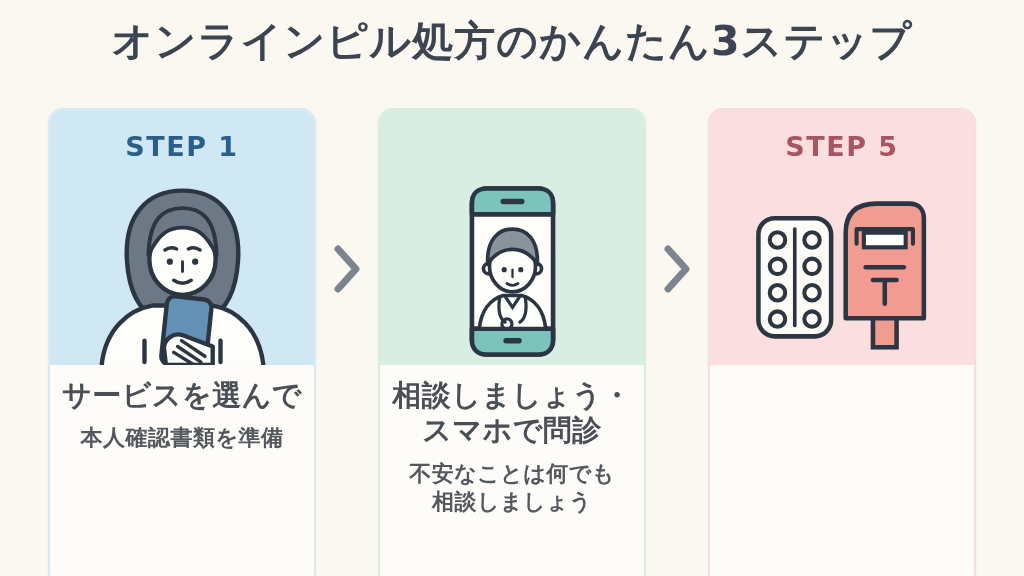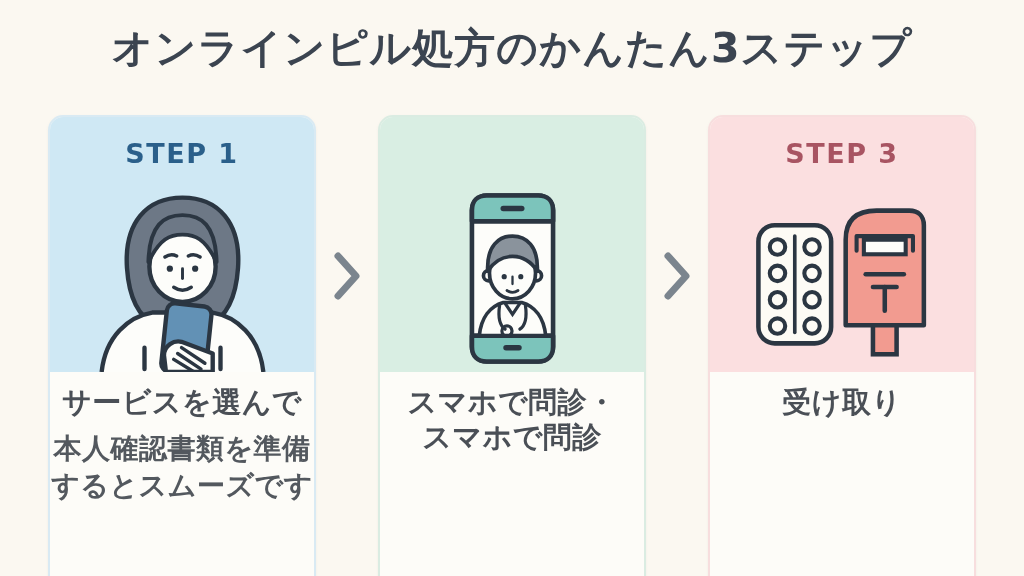--- a/index.html
+++ b/index.html
@@ -10,7 +10,7 @@
     -webkit-font-smoothing:antialiased;
   }
   .page-title{
-    margin:15px;padding-top:6px;
+    margin:8px;padding-top:6px;
     text-align:center;
     font-size:41px;font-weight:800;letter-spacing:1px;
     color:#3b4450;

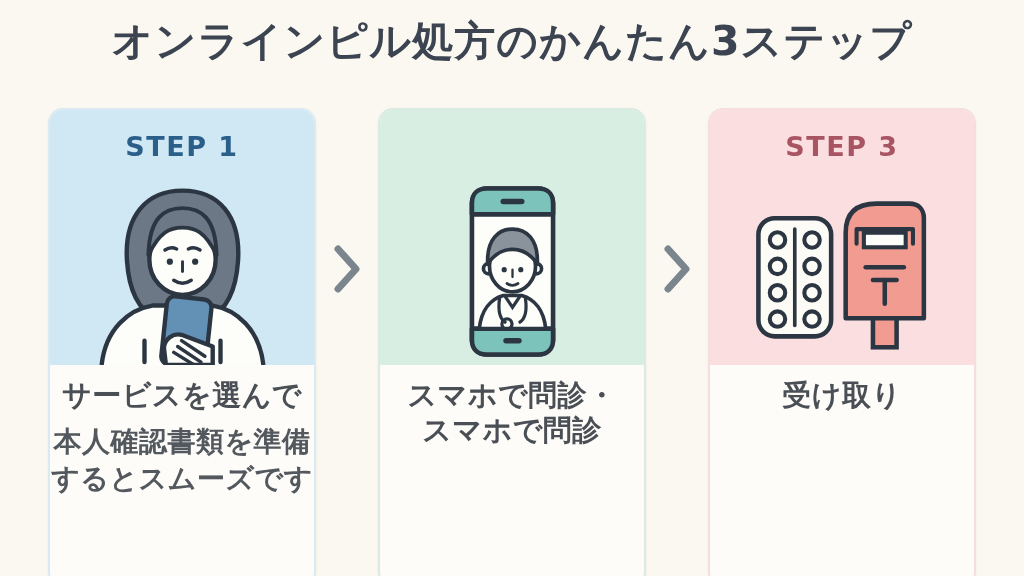--- a/index.html
+++ b/index.html
@@ -154,7 +154,7 @@
 
   <div class="step-card" style="--panel-bg: #fbdfe0; --step-color: #a85462; --card-border: #f7dede;">
     <div class="card-panel">
-      <div class="step-label">STEP 3</div>
+      <div class="step-label">STEP 5</div>
       <div class="illustration">
         <svg width="205" height="150" viewBox="0 0 205 165" style="margin-bottom:15px">
           <rect x="10" y="20" width="80" height="130" rx="18" fill="#fdfbf5" stroke="#2b3642" stroke-width="5"></rect>

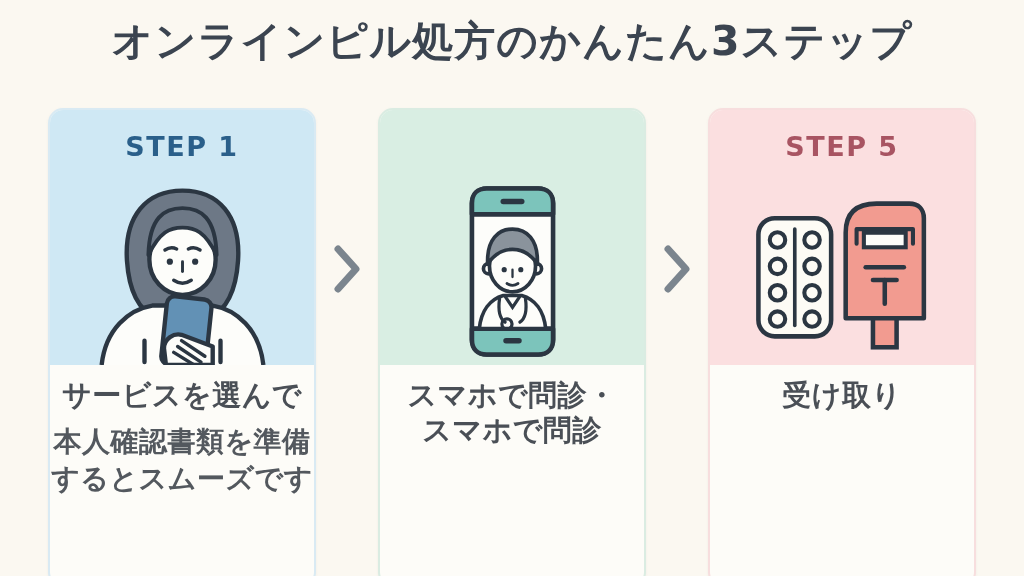--- a/index.html
+++ b/index.html
@@ -140,7 +140,7 @@
     </div>
     <div class="card-text">
       <div class="card-heading">
-        <div>スマホで問診・</div>
+        <div>相談しましょう・</div>
         <div>スマホで問診</div>
       </div>
     </div>

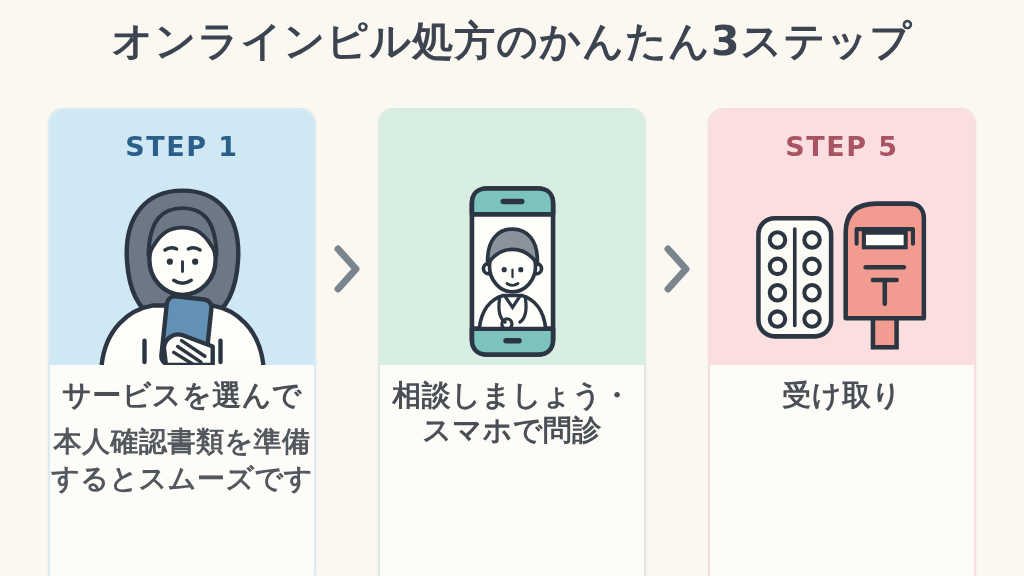--- a/index.html
+++ b/index.html
@@ -179,7 +179,6 @@
     </div>
     <div class="card-text">
       <div class="card-heading">
-        <div>受け取り</div>
       </div>
       <div class="card-sub">
       </div>

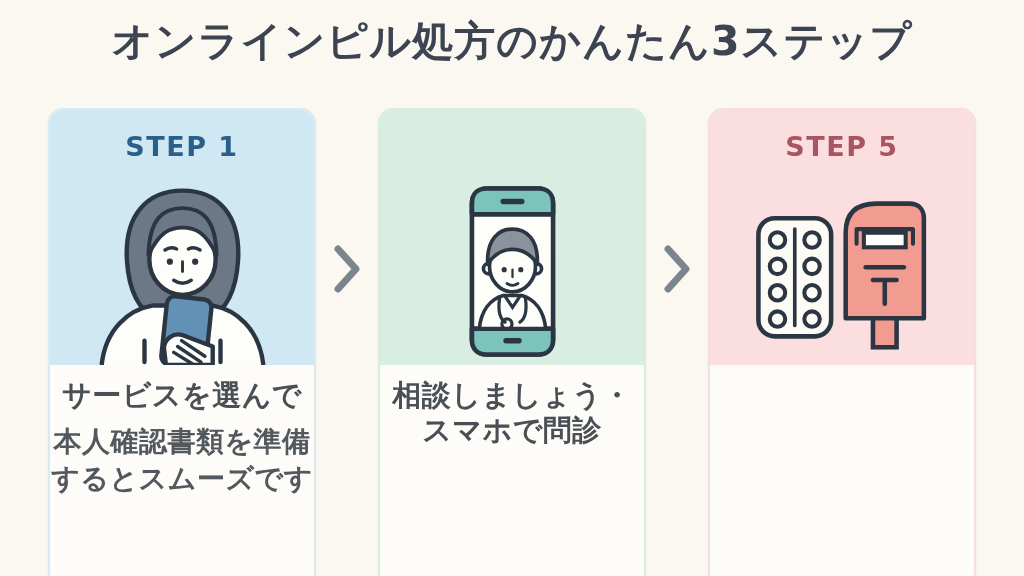--- a/index.html
+++ b/index.html
@@ -52,7 +52,7 @@
   }
   .card-sub{
     margin-top:11px;
-    font-size:28px;font-weight:700;line-height:1.3;
+    font-size:22px;font-weight:700;line-height:1.3;
     color:#53585e;text-align:center;letter-spacing:0.5px;
   }
   .arrow-slot{

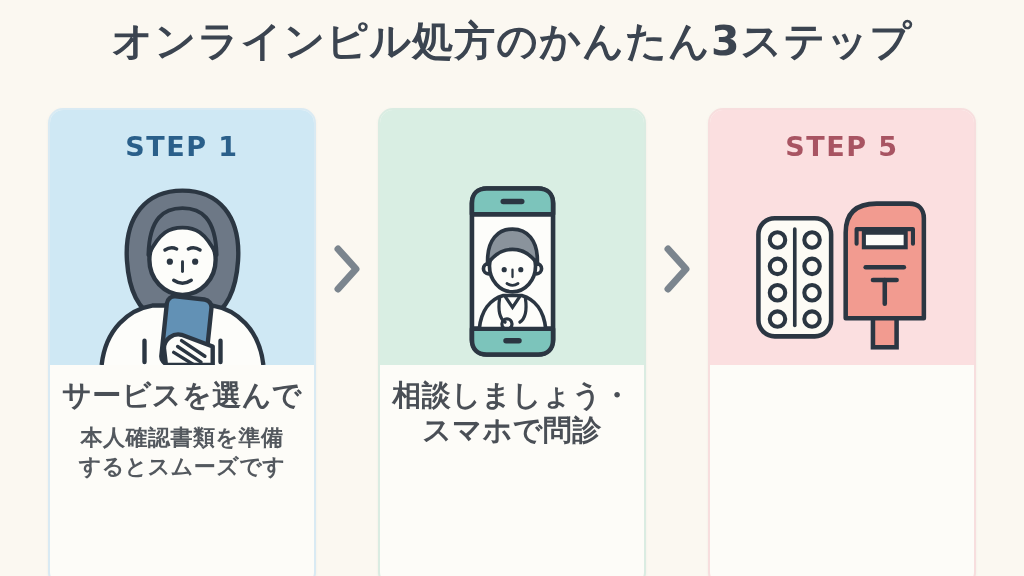--- a/index.html
+++ b/index.html
@@ -102,7 +102,6 @@
       </div>
       <div class="card-sub">
         <div>本人確認書類を準備</div>
-        <div>するとスムーズです</div>
       </div>
     </div>
   </div>

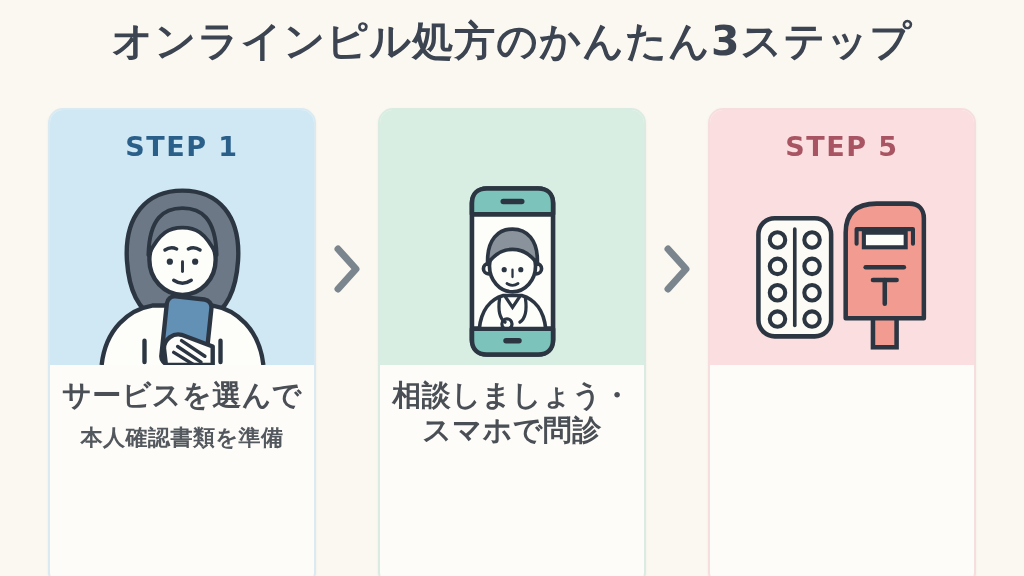--- a/index.html
+++ b/index.html
@@ -142,6 +142,10 @@
         <div>相談しましょう・</div>
         <div>スマホで問診</div>
       </div>
+      <div class="card-sub">
+        <div>不安なことは何でも</div>
+        <div>相談しましょう</div>
+      </div>
     </div>
   </div>
 

